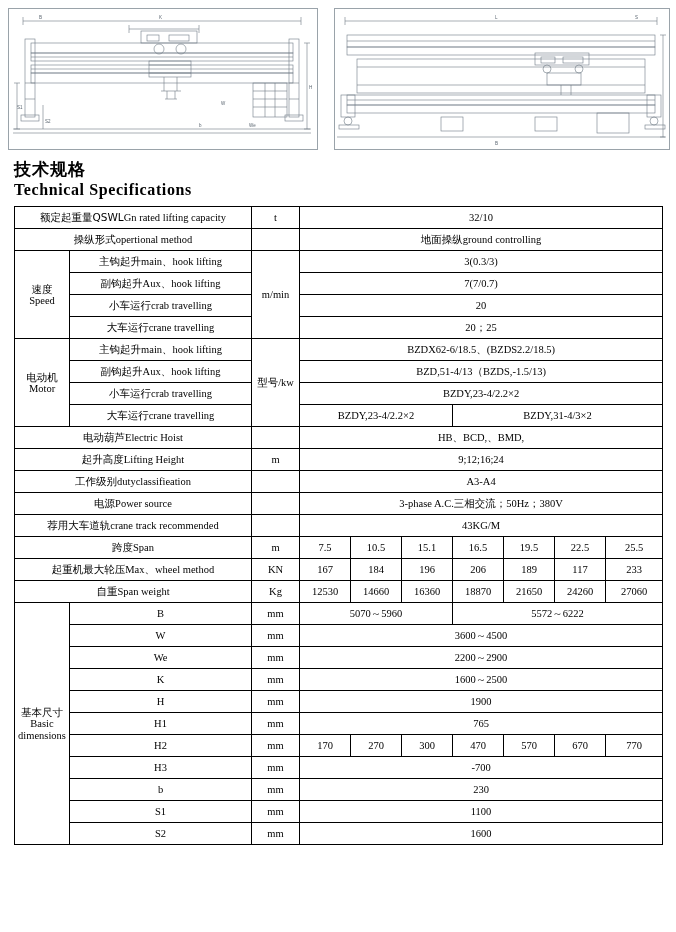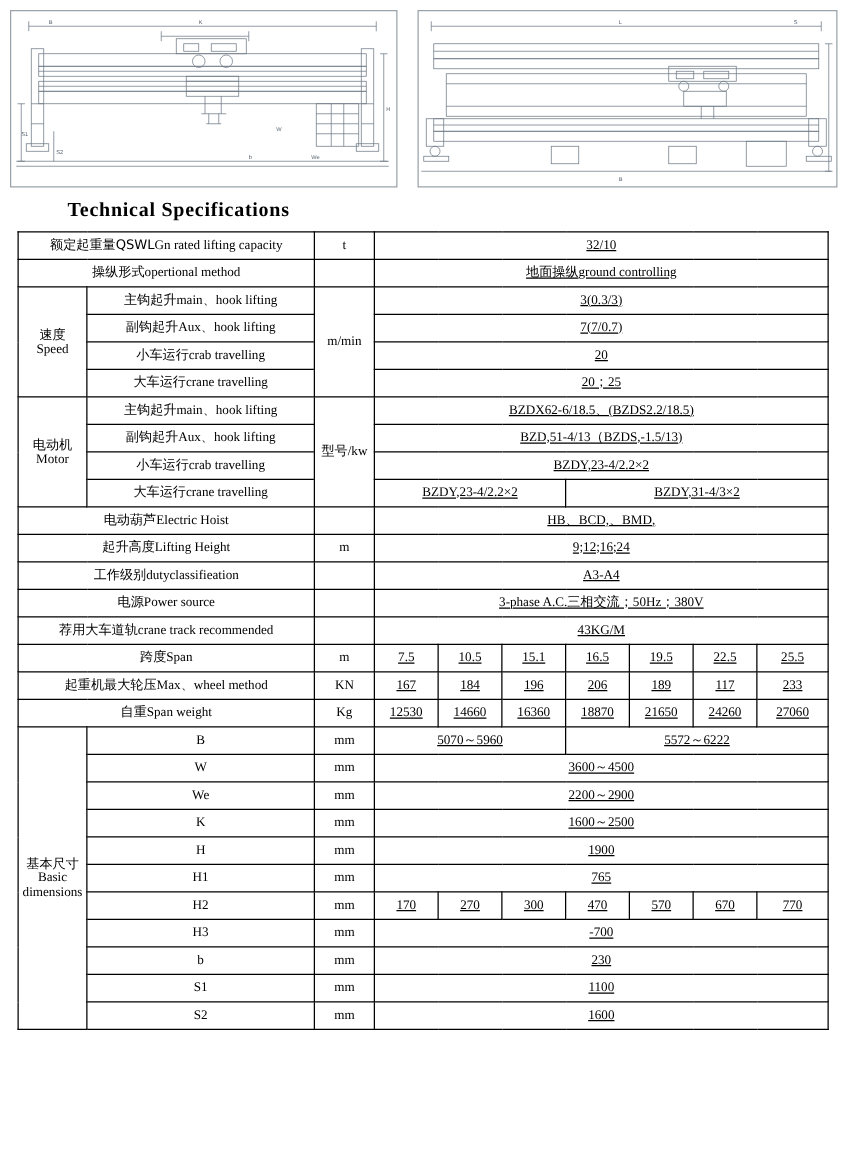--- a/index.html
+++ b/index.html
@@ -206,6 +206,7 @@
 </div>
 
 <div class="title-zone">
+  <div class="title-cn">技术规格</div>
   <div class="title-en">Technical Specifications</div>
 </div>
 

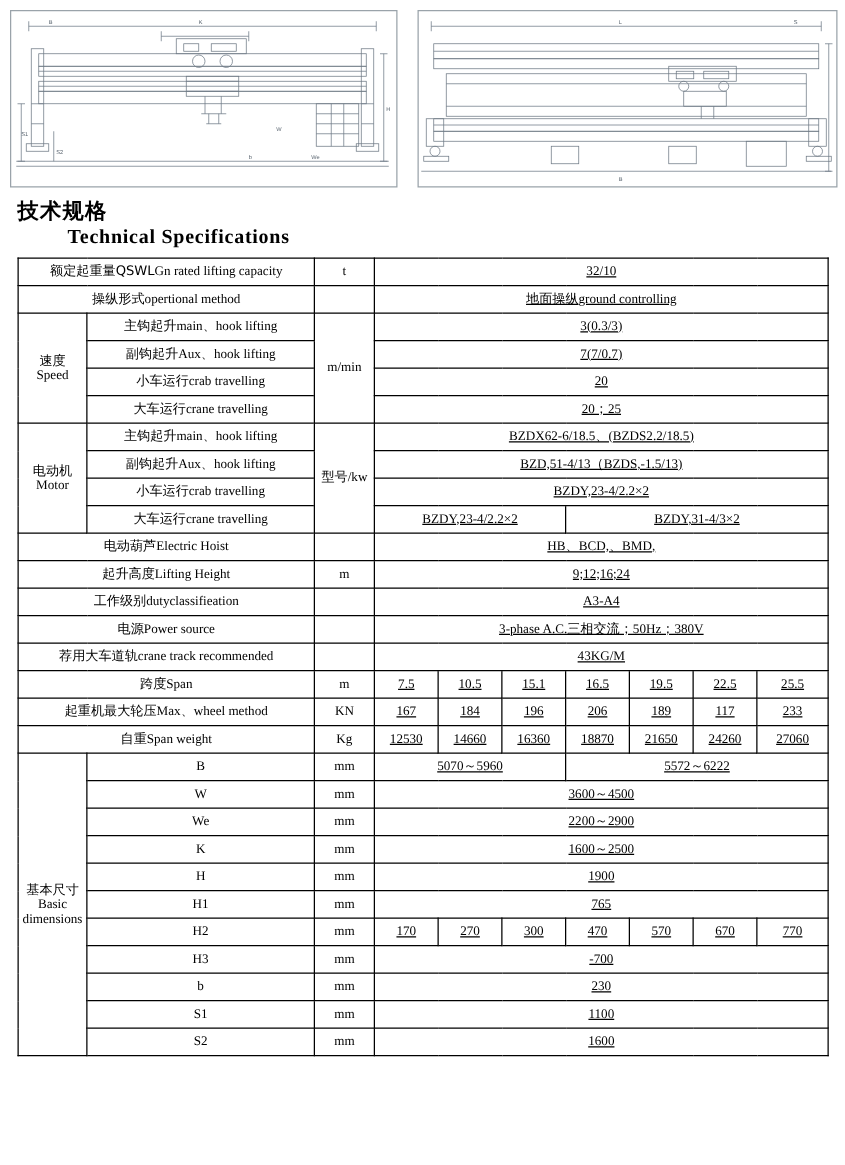--- a/index.html
+++ b/index.html
@@ -44,7 +44,6 @@
     letter-spacing:0.6px;
     line-height:20px;
     margin-top:1px;
-    margin-left:40px;
   }
 
   table.spec{

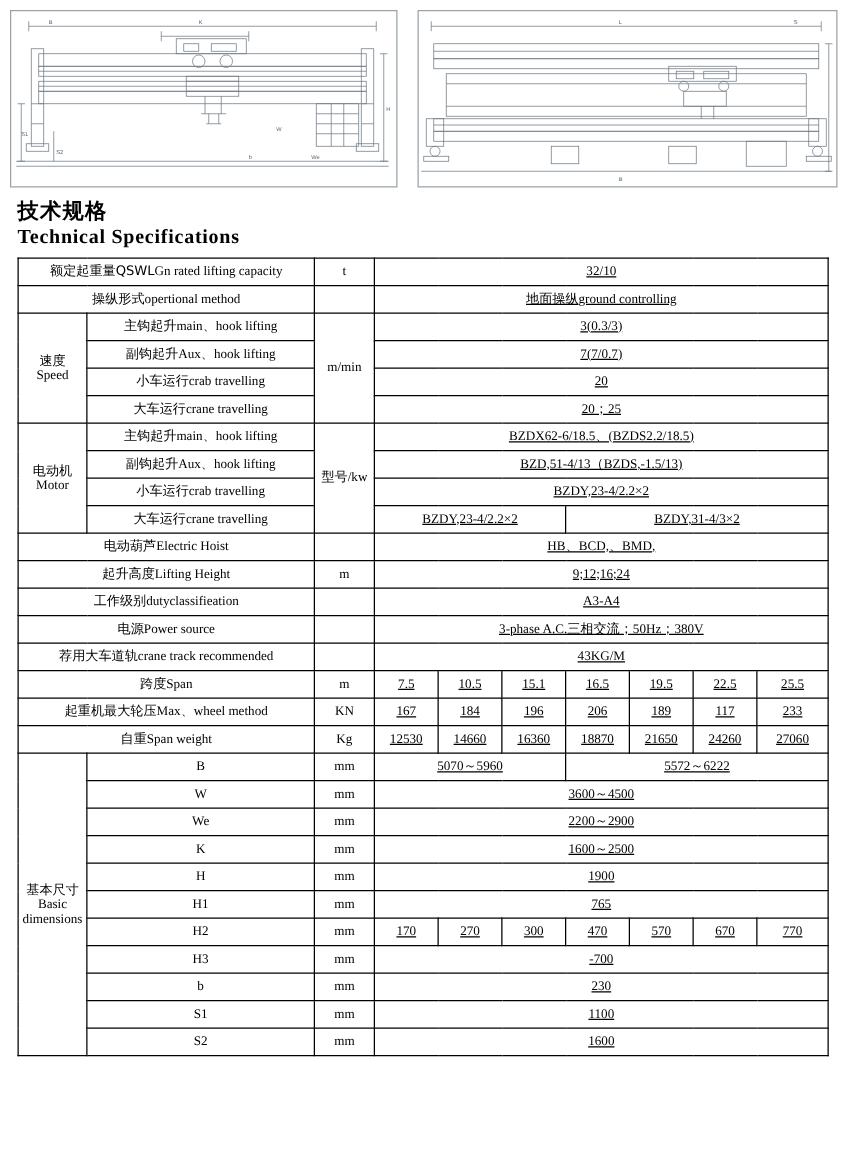--- a/index.html
+++ b/index.html
@@ -72,7 +72,7 @@
     line-height:12px;
   }
   td.unit{font-size:10.5px;}
-  td.val{font-size:10.5px;text-decoration:underline;}
+  td.val{font-size:10.5px;}
 </style>
 </head>
 <body>

